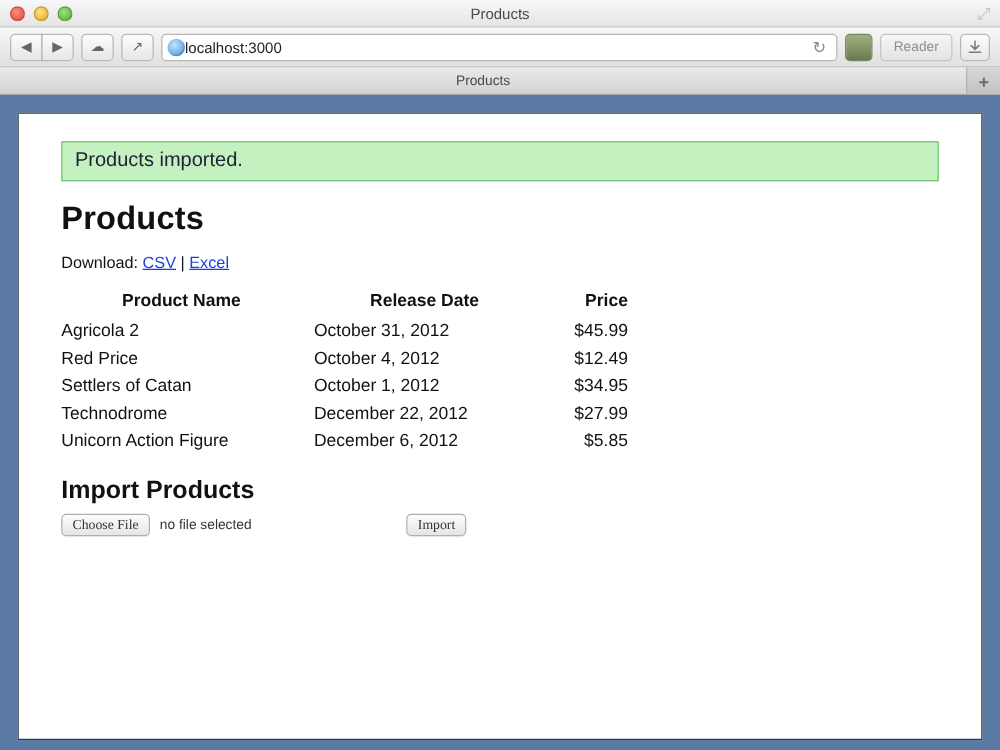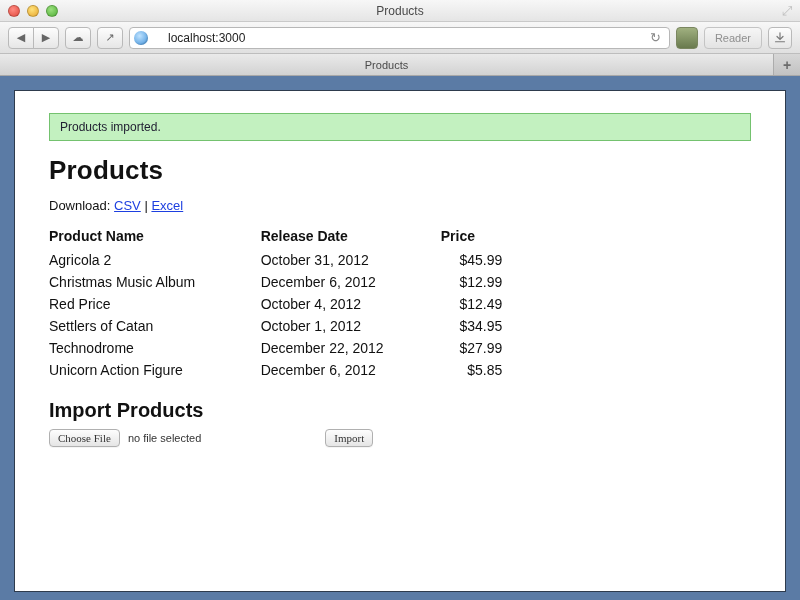--- a/index.html
+++ b/index.html
@@ -61,7 +61,7 @@
       display: flex;
       align-items: center;
       padding: 0 4px 0 4px;
-      gap: 20px;
+      gap: 0;
     }
     .globe-icon {
       width: 14px; height: 14px; border-radius: 50%;

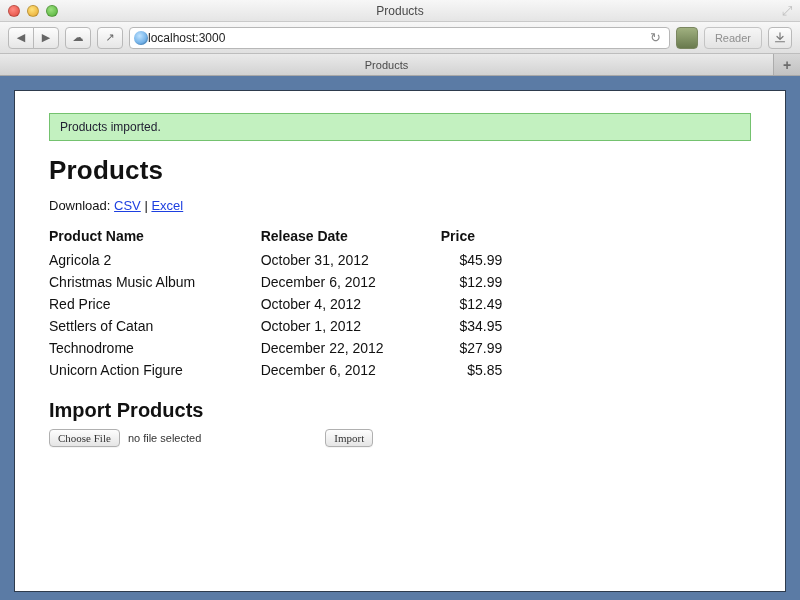--- a/index.html
+++ b/index.html
@@ -130,7 +130,7 @@
       background: #c3f1c0;
       border: 1px solid #74c26f;
       padding: 6px 10px;
-      font-size: 12px;
+      font-size: 16px;
       color: #223;
       margin-bottom: 14px;
     }

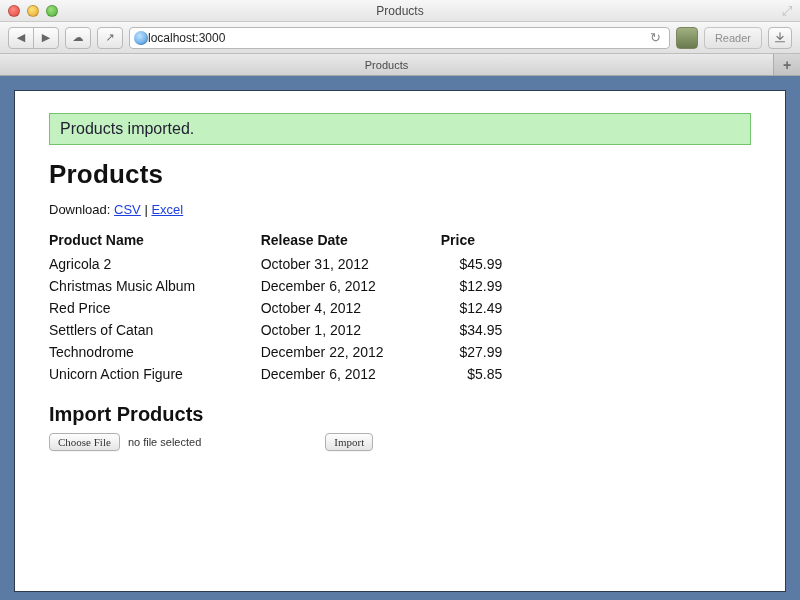--- a/index.html
+++ b/index.html
@@ -150,7 +150,7 @@
       font-size: 14px;
     }
     table.products th {
-      text-align: left;
+      text-align: center;
       font-weight: bold;
       padding: 3px 10px 5px 0;
       color:#111;

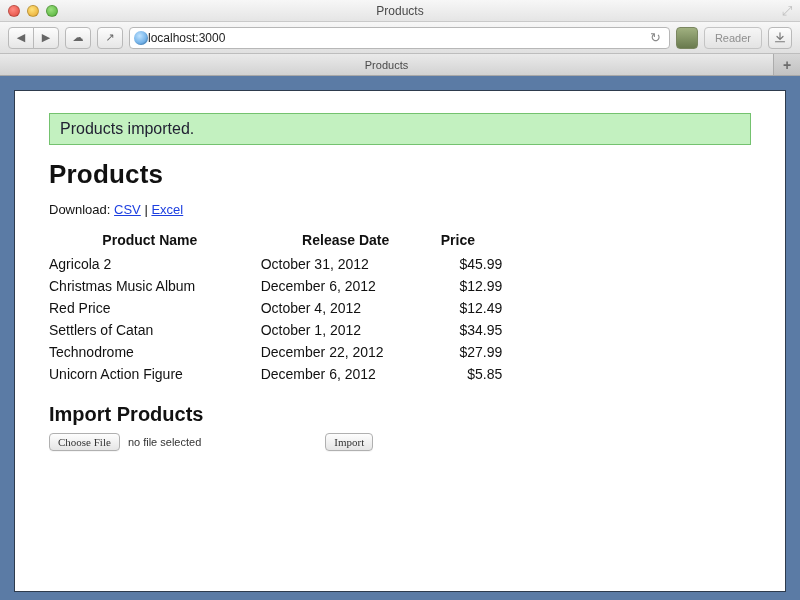--- a/index.html
+++ b/index.html
@@ -155,7 +155,7 @@
       padding: 3px 10px 5px 0;
       color:#111;
     }
-    table.products th.price-h { text-align: left; }
+    table.products th.price-h { text-align: right; }
     table.products td {
       padding: 3px 10px 3px 0;
       color:#111;

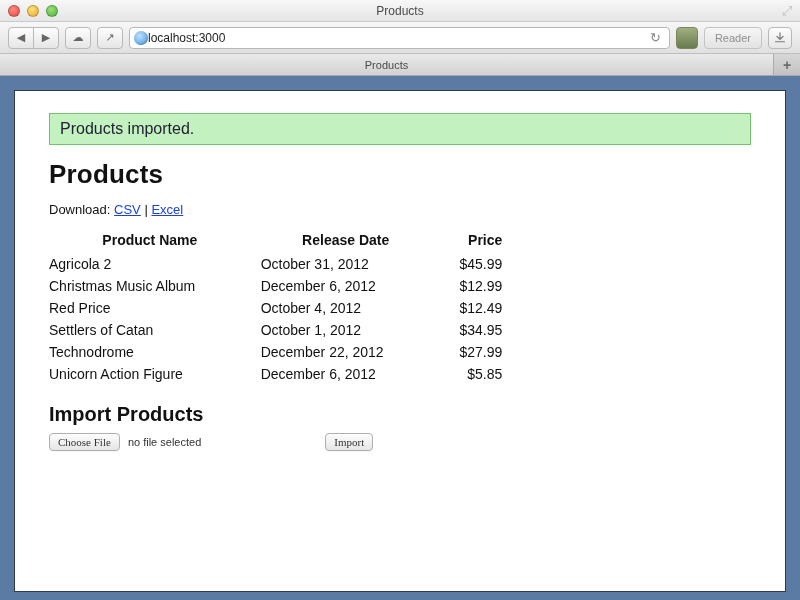--- a/index.html
+++ b/index.html
@@ -269,11 +269,6 @@
           <td class="price">$45.99</td>
         </tr>
         <tr>
-          <td>Christmas Music Album</td>
-          <td>December 6, 2012</td>
-          <td class="price">$12.99</td>
-        </tr>
-        <tr>
           <td>Red Price</td>
           <td>October 4, 2012</td>
           <td class="price">$12.49</td>

